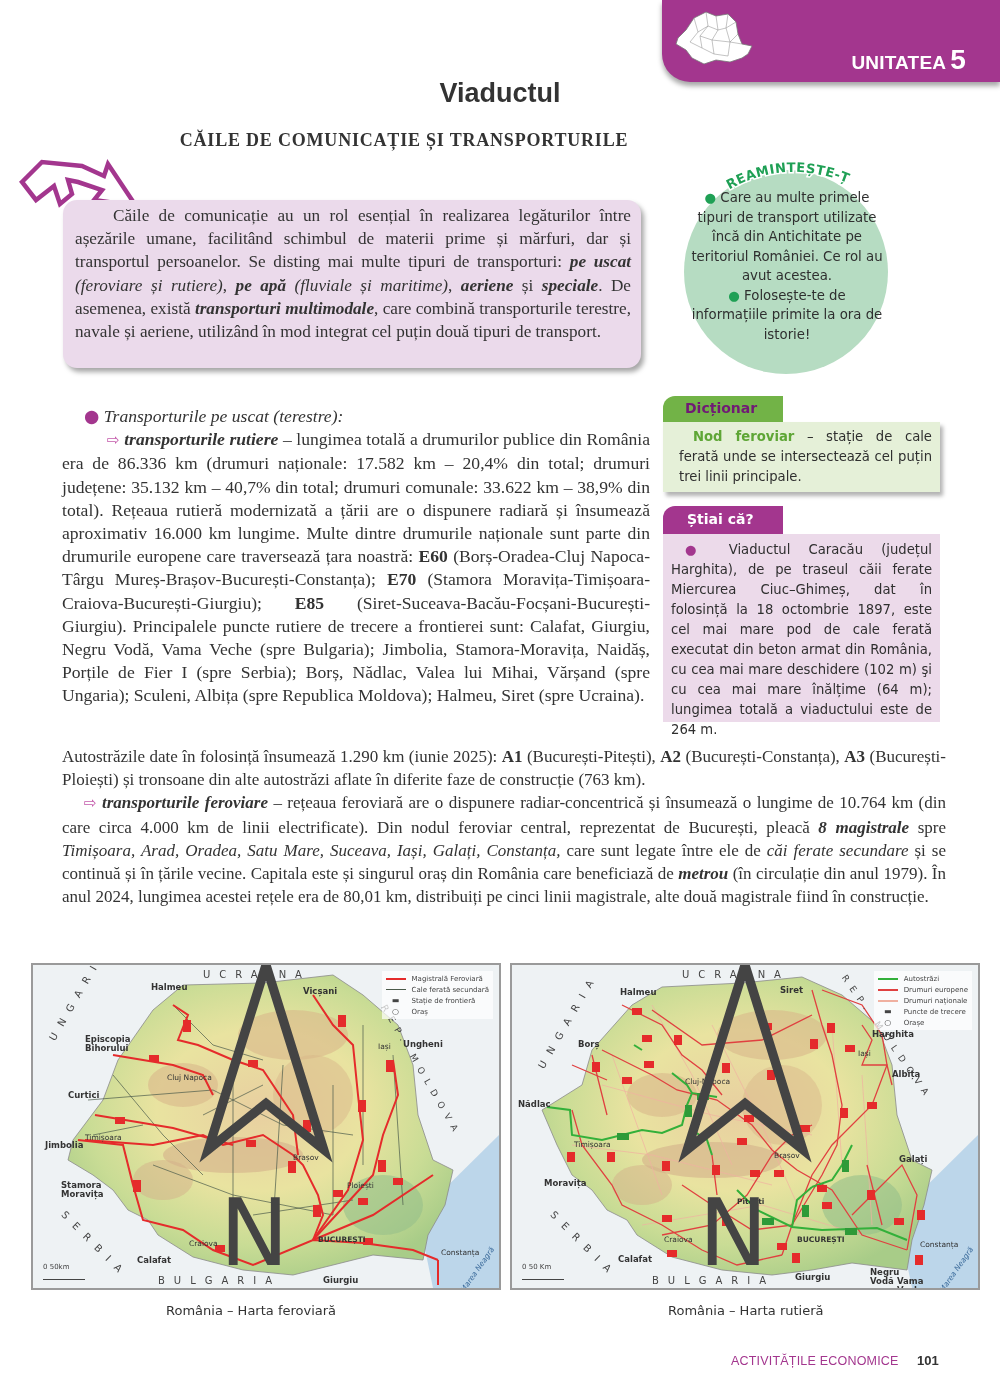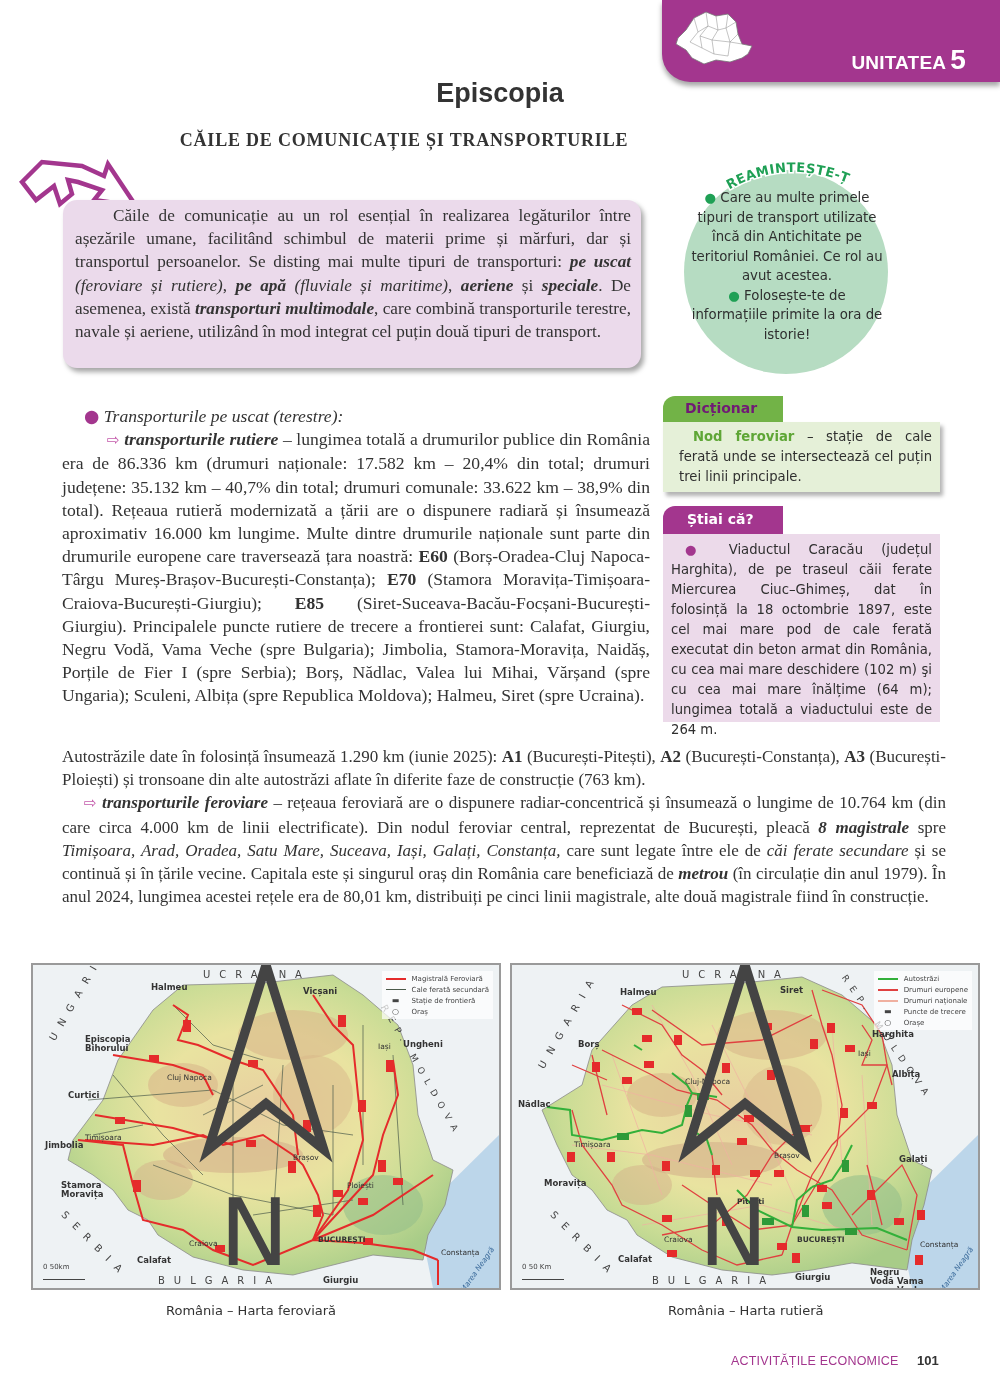--- a/index.html
+++ b/index.html
@@ -150,7 +150,7 @@
   <div class="unit-label"><span>UNITATEA</span><span class="unit-number">5</span></div>
 </div>
 
-<h1 class="page-title">Episcopia</h1>
+<h1 class="page-title">Viaductul</h1>
 <h2 class="section-title">CĂILE DE COMUNICAȚIE ȘI TRANSPORTURILE</h2>
 
 <svg class="arrow-icon" viewBox="0 0 124 60">

